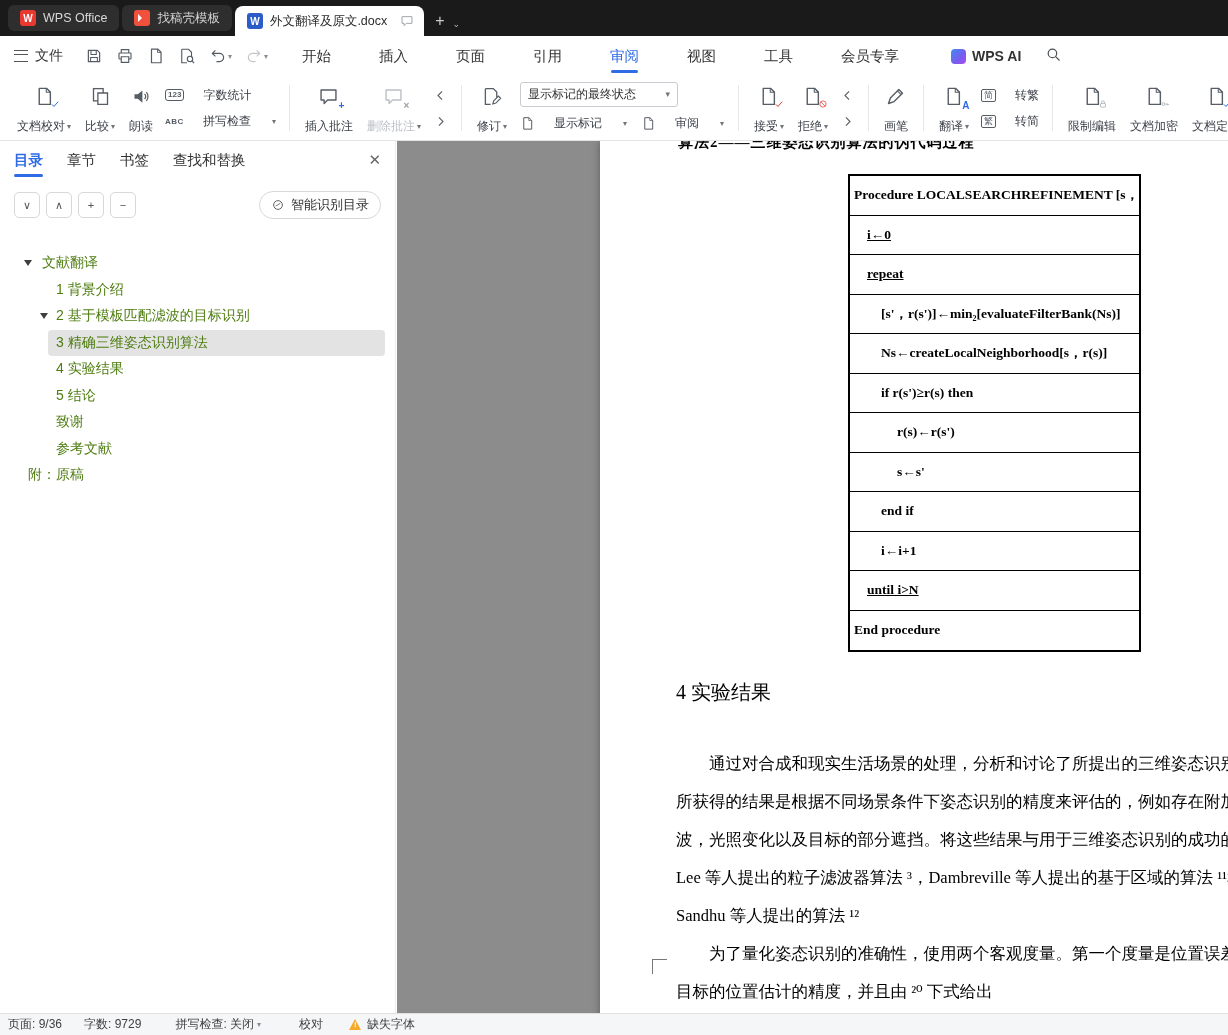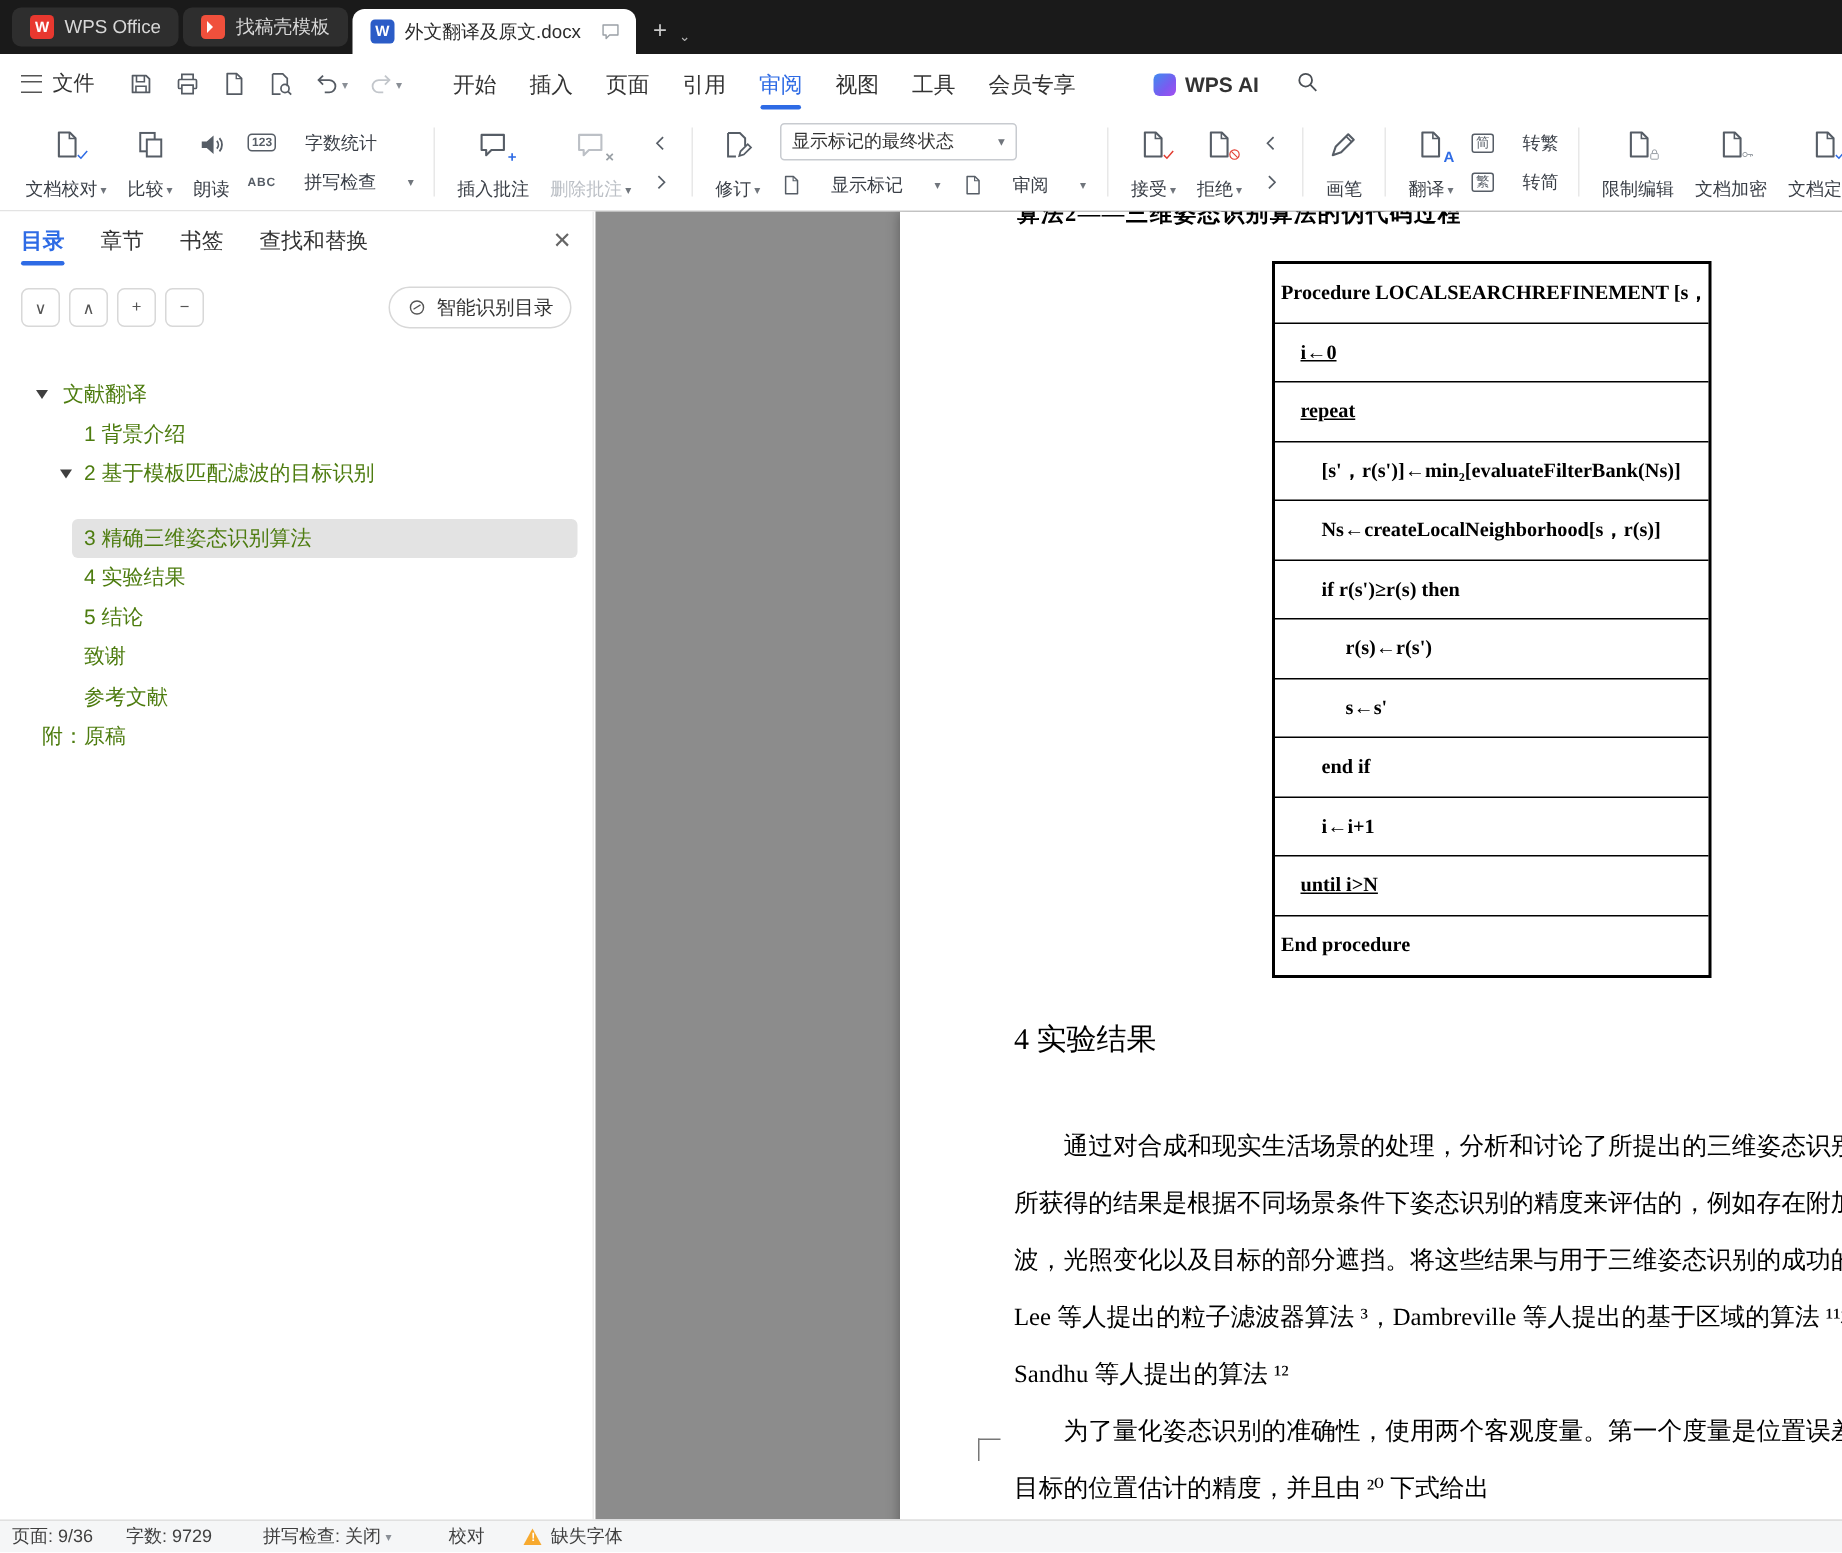--- a/index.html
+++ b/index.html
@@ -32,7 +32,7 @@
   .qbtn.disabled{color:#c2c6cb;}
   .crt::after{content:"▾";font-size:8px;color:#70757c;margin-left:2px;}
   .qcrt{font-size:8px;color:#8a8f96;}
-  .mtabs{display:flex;align-items:center;gap:22px;margin-left:34px;font-size:14.5px;color:#333;height:100%;}
+  .mtabs{display:flex;align-items:center;gap:48px;margin-left:34px;font-size:14.5px;color:#333;height:100%;}
   .mtab{position:relative;display:flex;align-items:center;height:100%;cursor:default;}
   .mtab.active{color:#2e6be5;}
   .mtab.active::after{content:'';position:absolute;left:1px;right:1px;bottom:3px;height:3px;border-radius:2px;background:#2e6be5;}

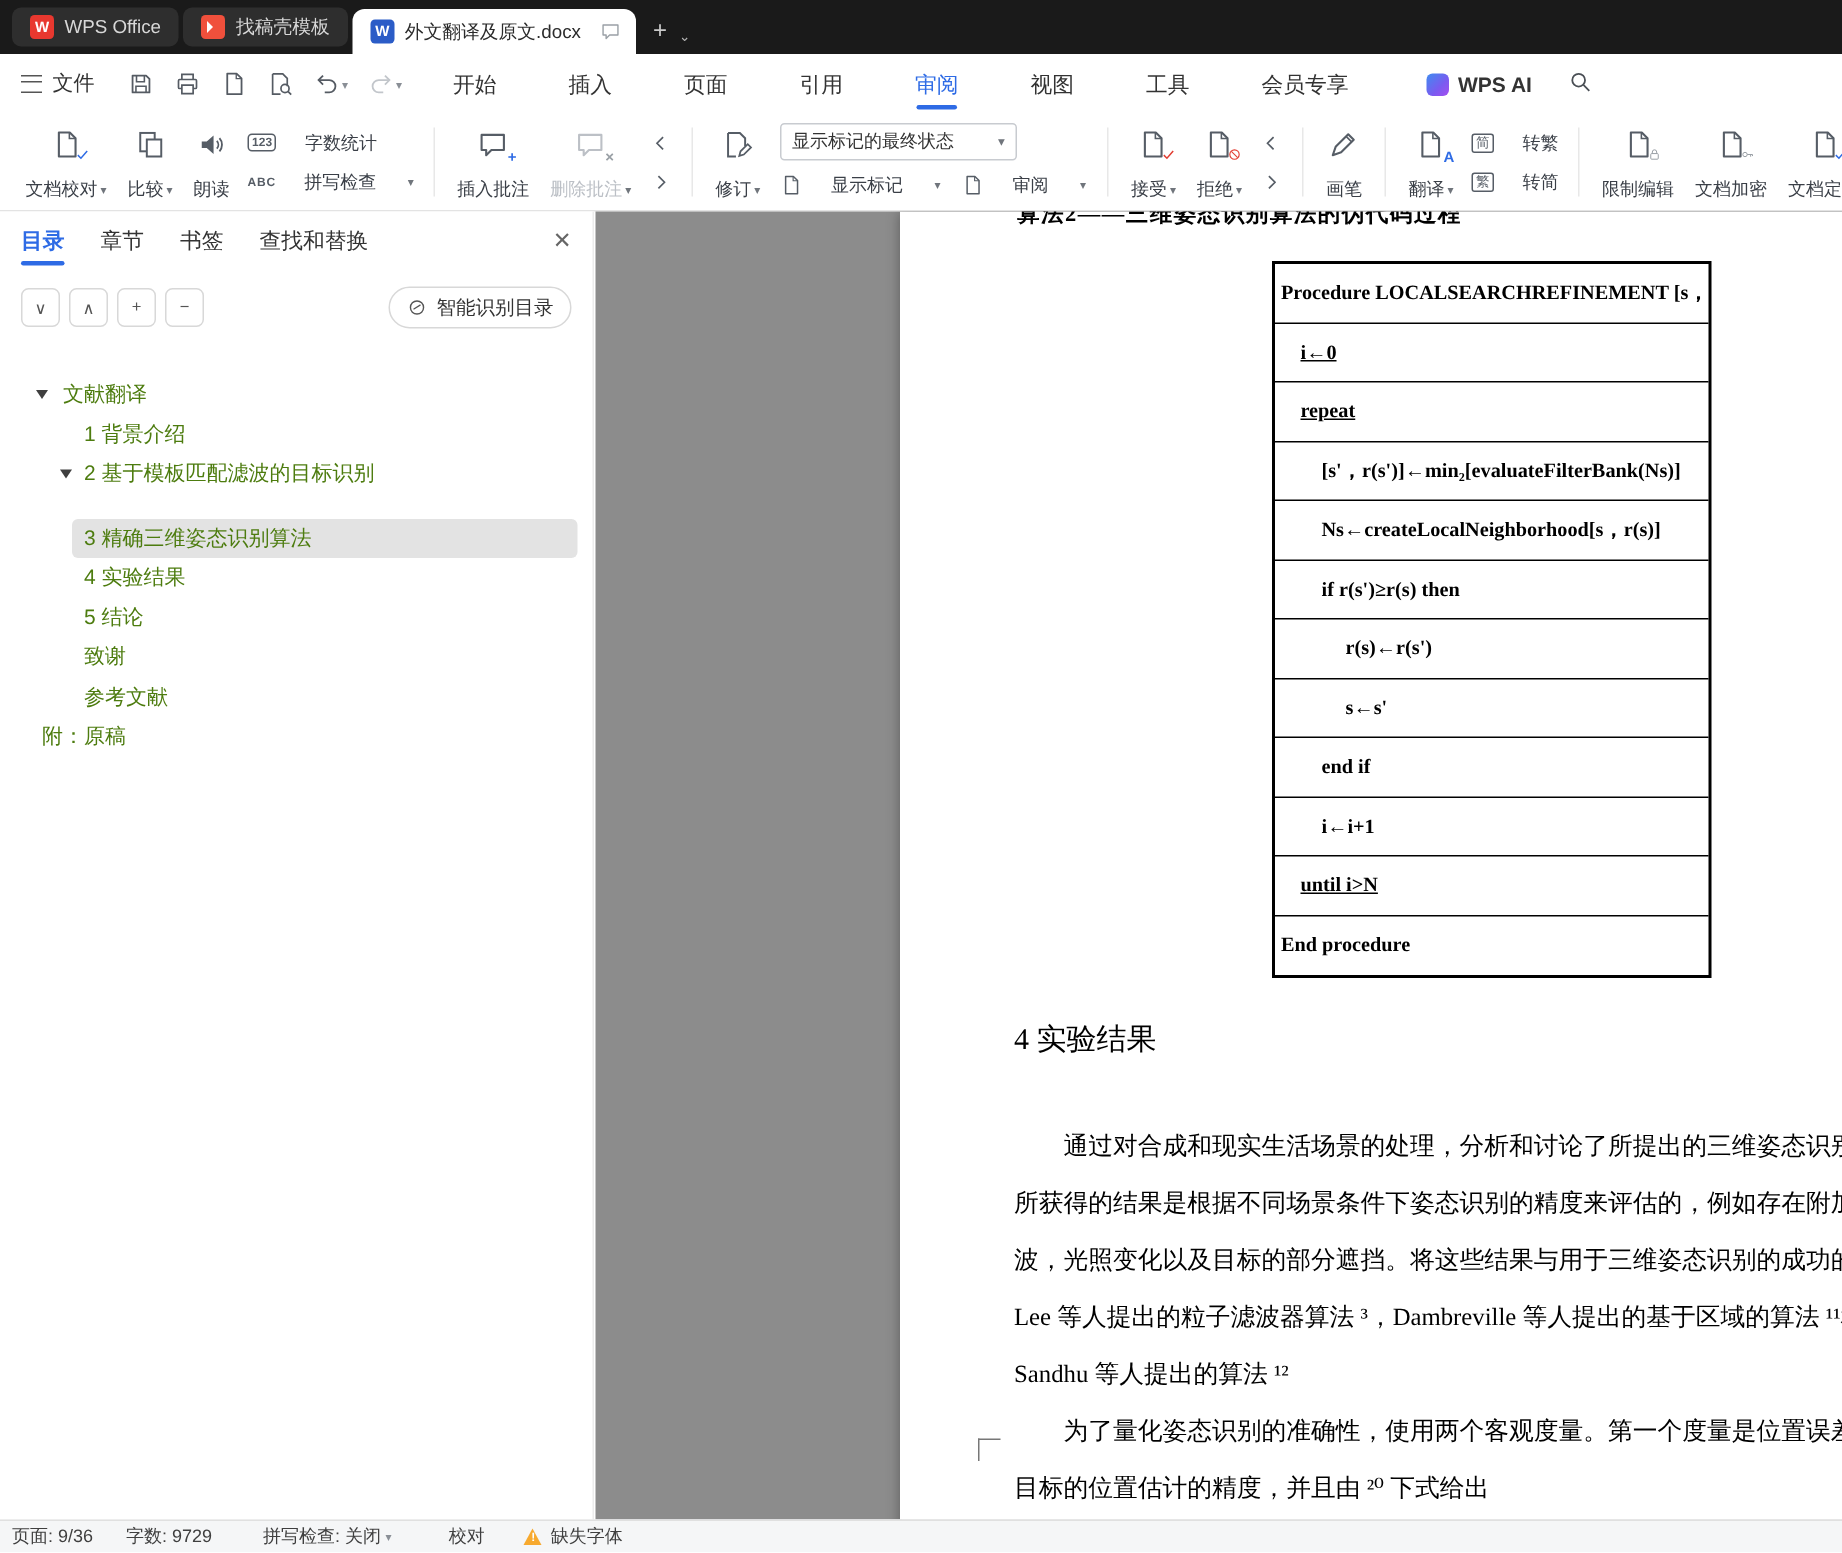--- a/index.html
+++ b/index.html
@@ -82,7 +82,7 @@
   .tree-row.lvl0.noexp{padding-left:28px;}
   .tree-row.lvl1{padding-left:56px;}
   .tree-row.lvl2{padding-left:72px;}
-  .tree-row.sel{background:#e3e3e3;border-radius:4px;margin:16px 10px 0 48px;}
+  .tree-row.sel{background:#e3e3e3;border-radius:4px;margin:0 10px 0 48px;}
   .tree-row.sel.lvl1{padding-left:8px;}
   .expander{position:absolute;width:0;height:0;border:4.5px solid transparent;border-top:6px solid #3f3f3f;top:10px;}
   .lvl0 .expander{left:24px;}

